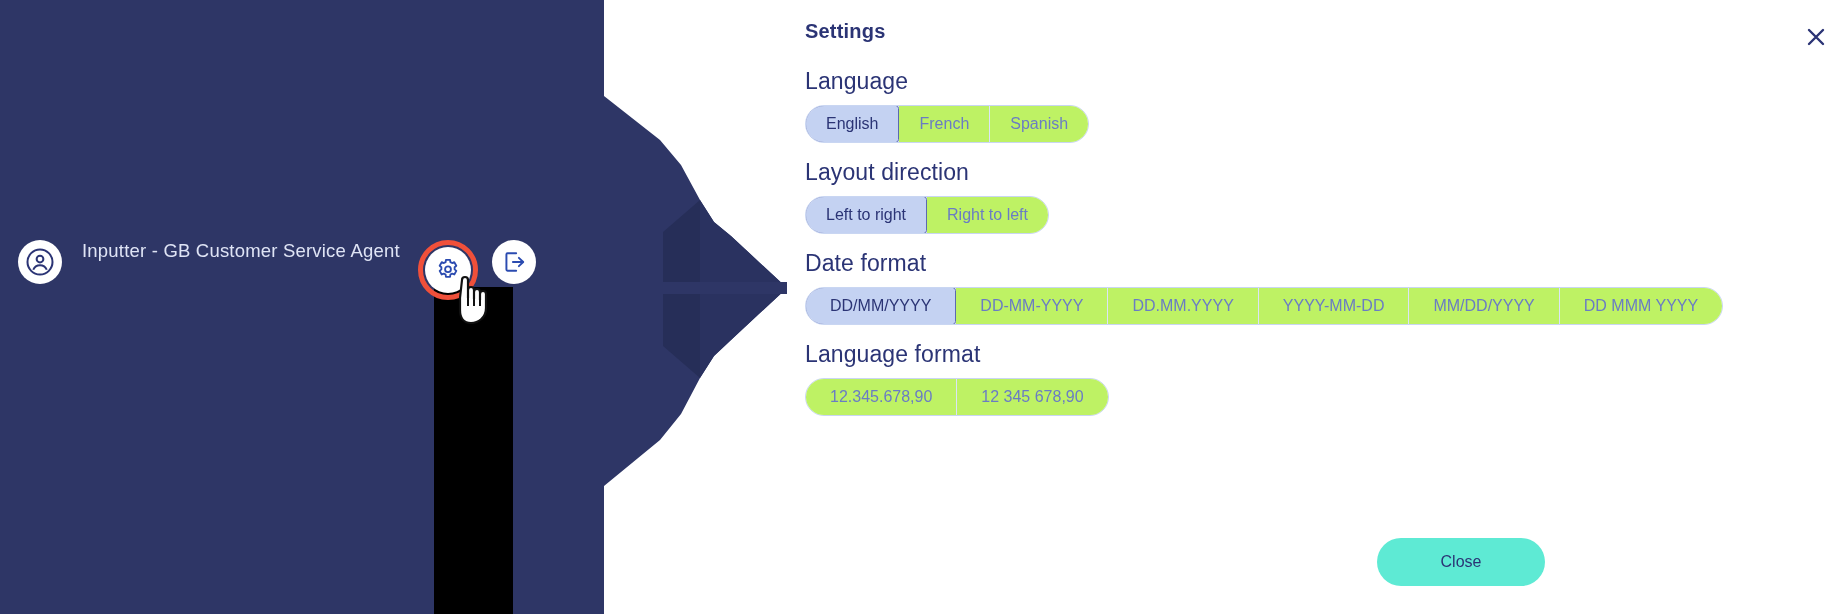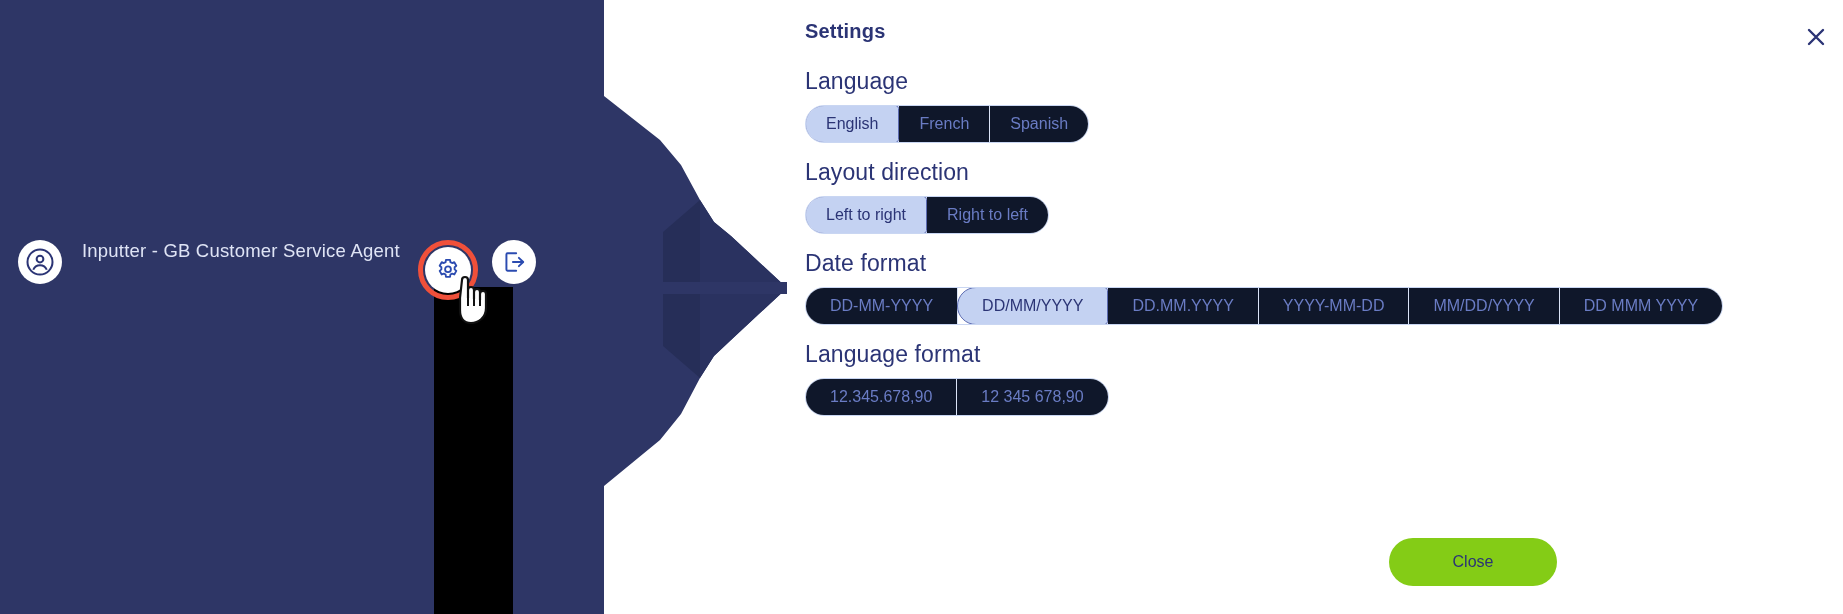--- a/index.html
+++ b/index.html
@@ -126,7 +126,7 @@
     padding: 0 20px;
     font-size: 16px;
     color: #6a7cc4;
-    background: #0f172a;
+    background: #bef264;
     border-right: 1px solid #dbe4f7;
     white-space: nowrap;
     cursor: pointer;

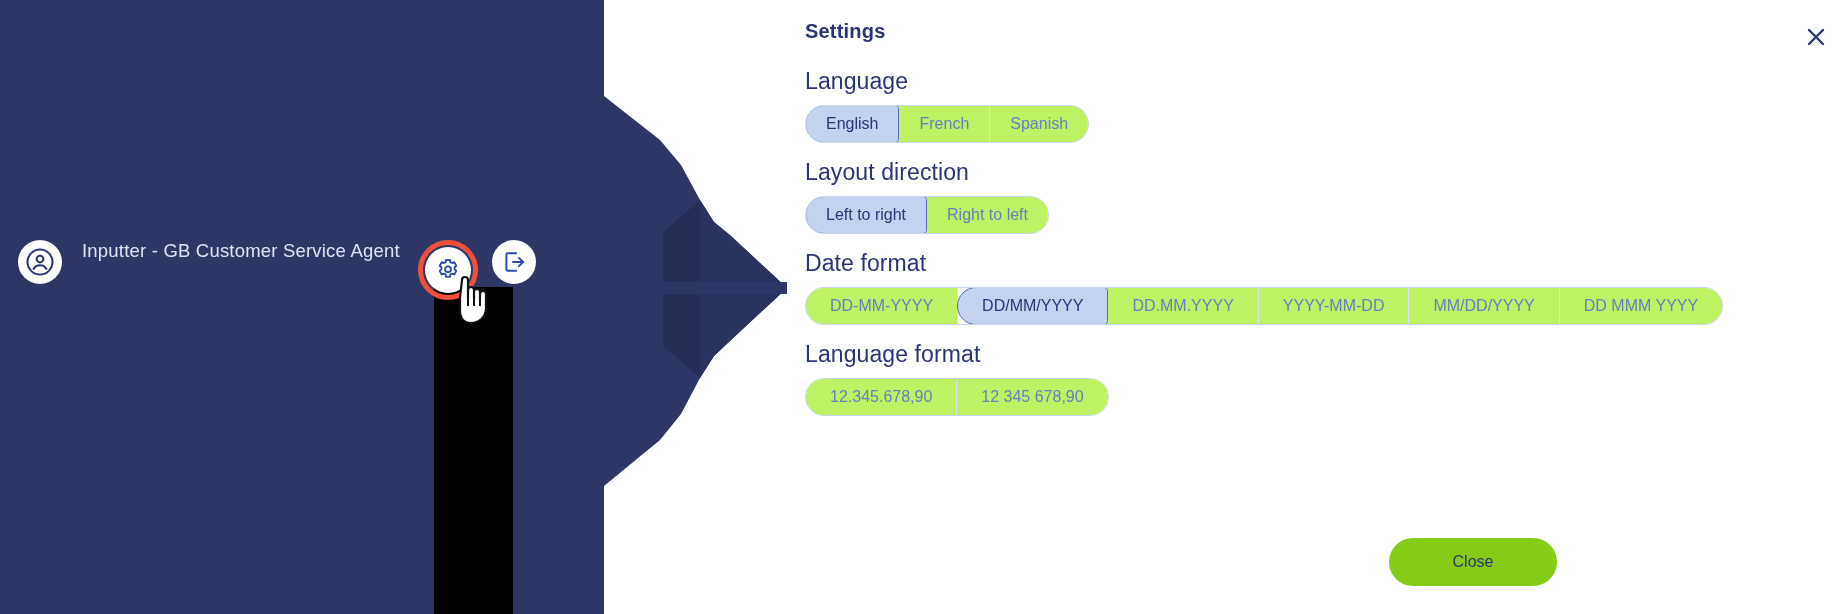--- a/index.html
+++ b/index.html
@@ -241,8 +241,8 @@
     <div class="field-group" style="top:250px;">
       <span class="field-label">Date format</span>
       <div class="segmented">
+        <div class="seg selected wide">DD/MM/YYYY</div>
         <div class="seg wide">DD-MM-YYYY</div>
-        <div class="seg selected wide">DD/MM/YYYY</div>
         <div class="seg wide">DD.MM.YYYY</div>
         <div class="seg wide">YYYY-MM-DD</div>
         <div class="seg wide">MM/DD/YYYY</div>

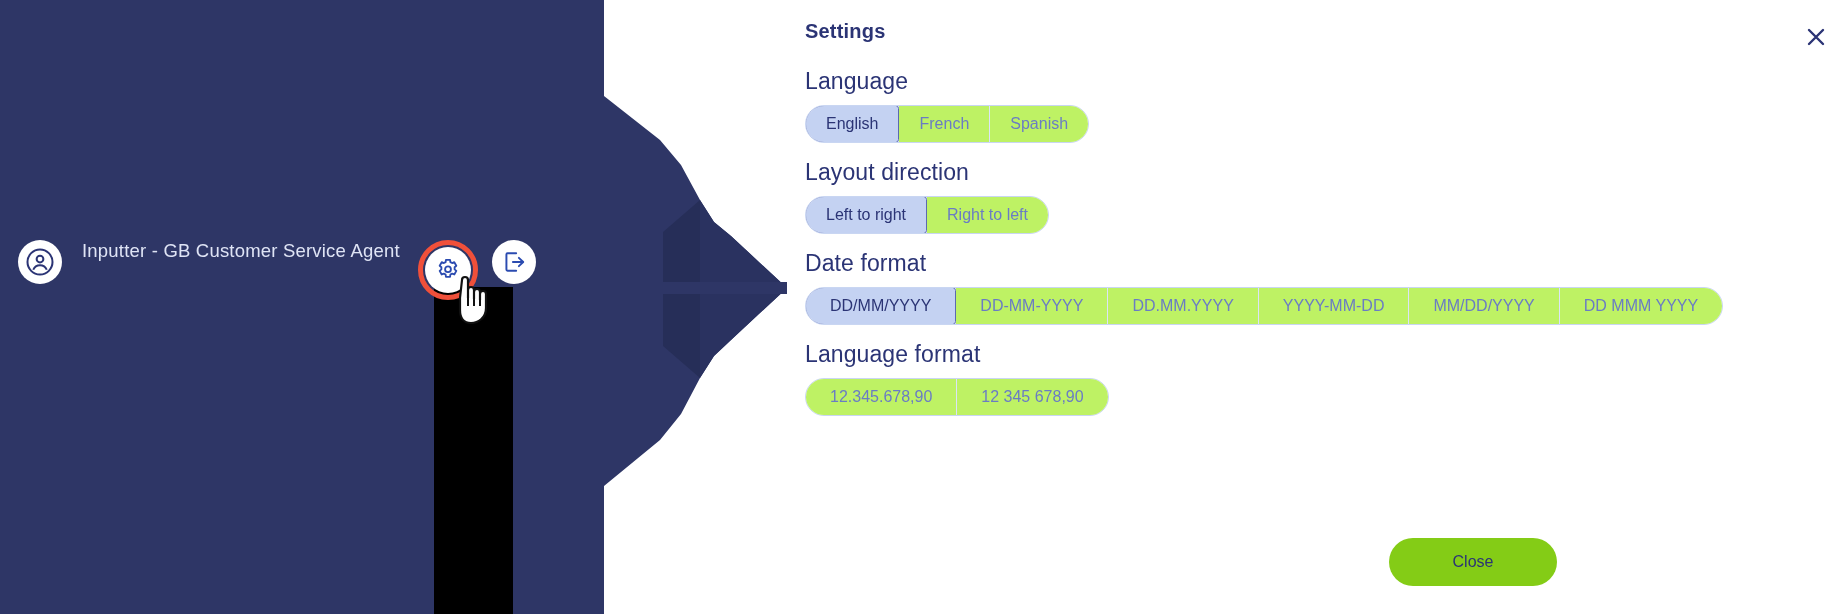--- a/index.html
+++ b/index.html
@@ -147,10 +147,10 @@
   
   .close-btn {
     position: absolute;
-    left: 584px; top: 538px;
+    left: 572px; top: 538px;
     width: 168px; height: 48px;
     border-radius: 24px;
-    background: #84cc16;
+    background: #5eead4;
     color: #2b3475;
     font-size: 16px;
     border: none;

